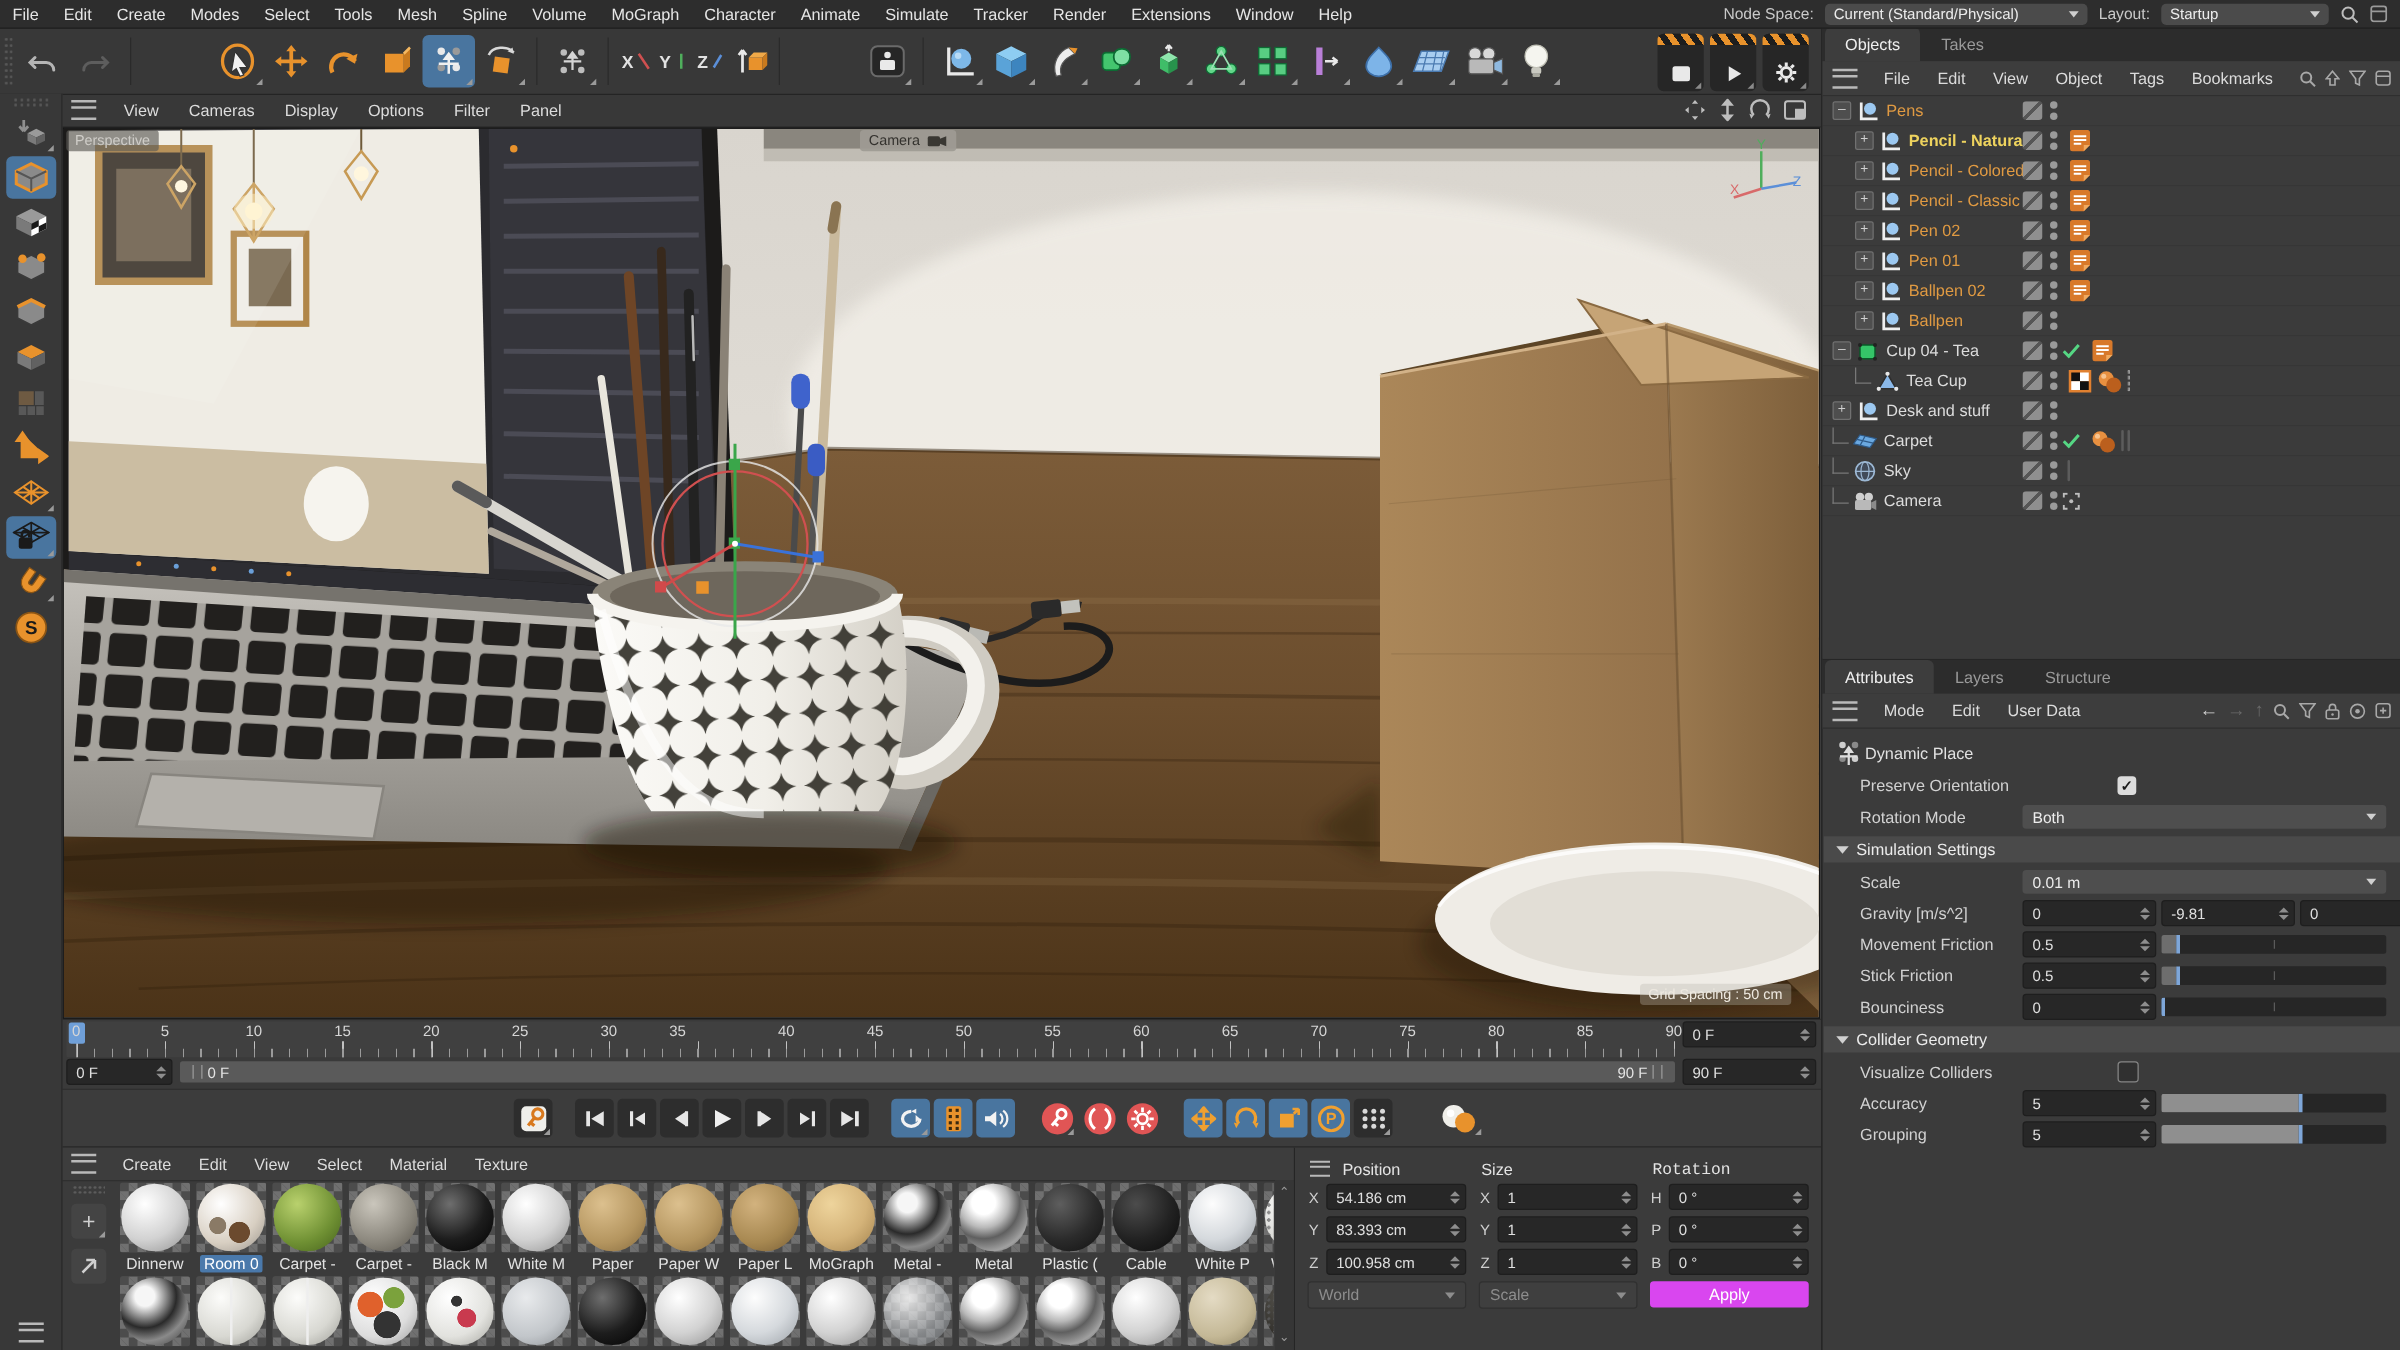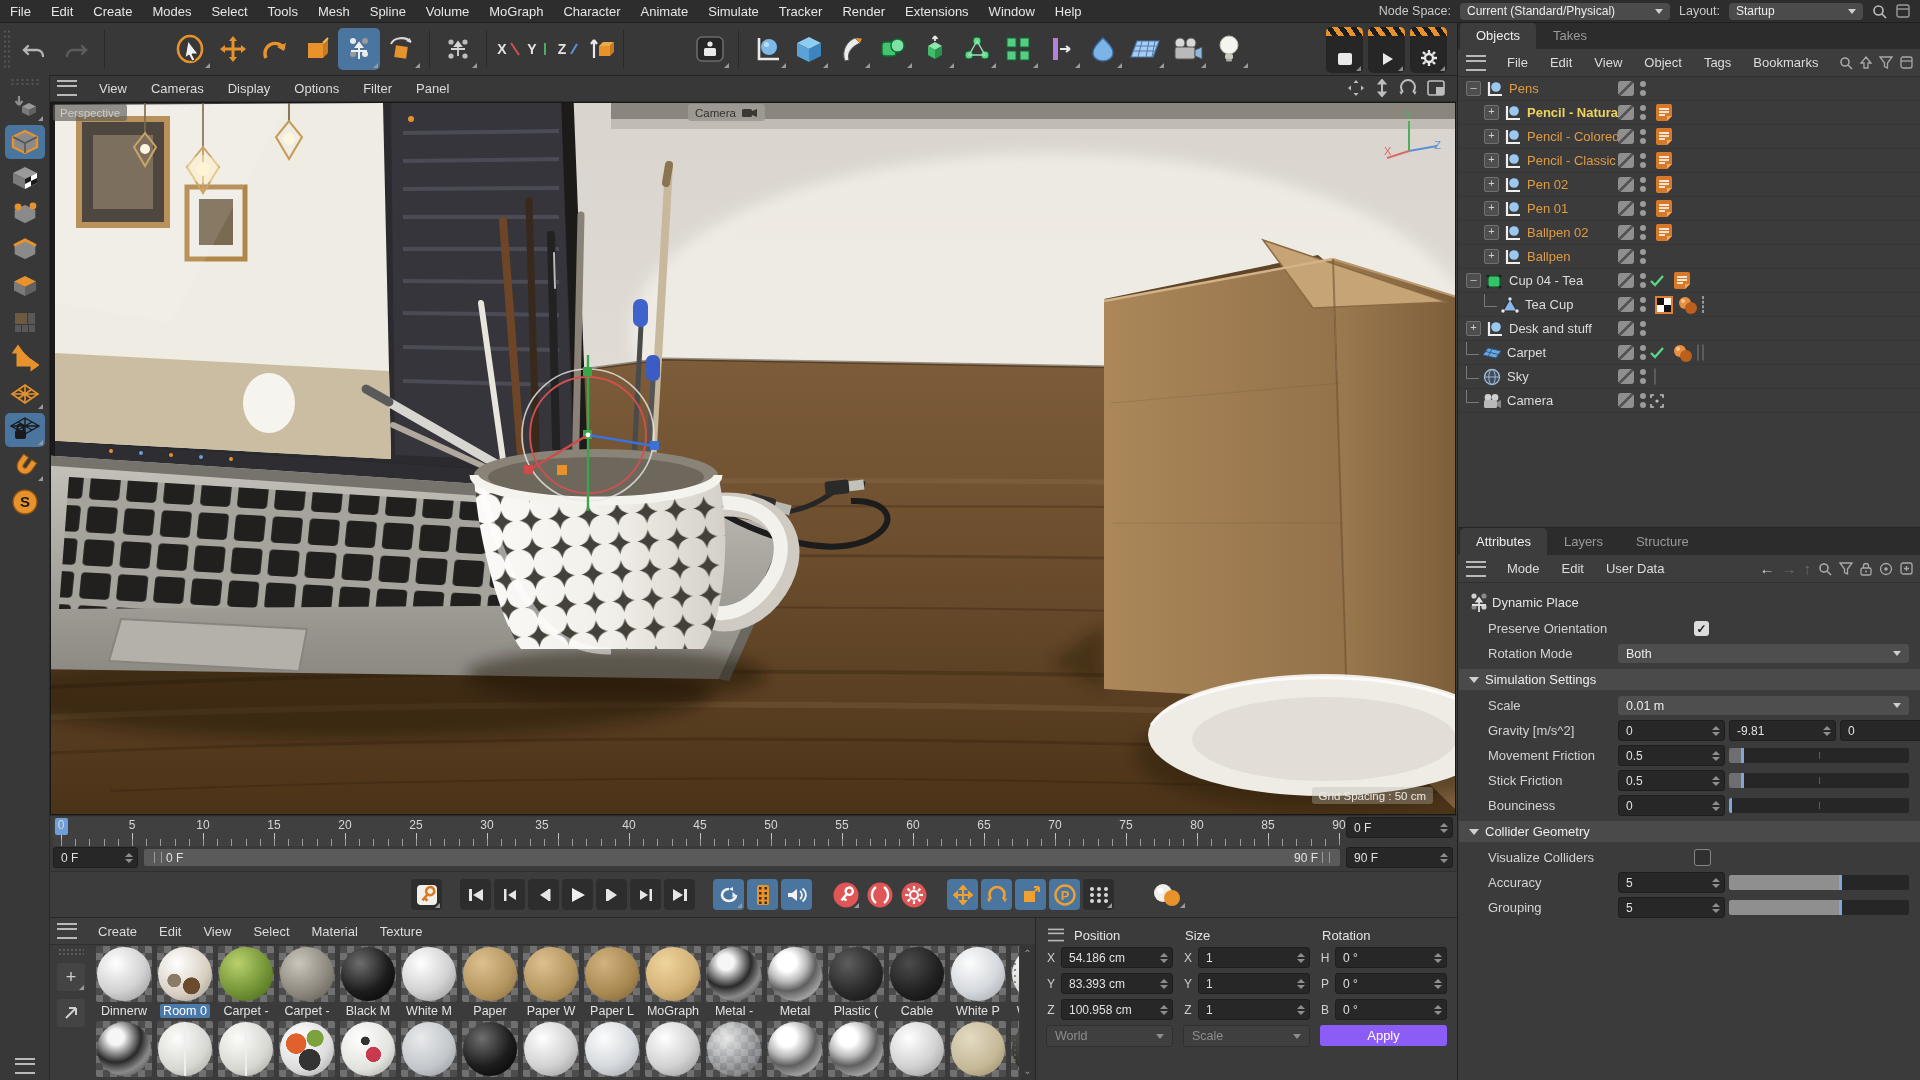--- a/index.html
+++ b/index.html
@@ -1358,7 +1358,7 @@
               </div>
           </div>
           <div class="ccol">
-            <div class="chead" style="padding-left:2px;">
+            <div class="chead" style="padding-left:2px;font-family:Liberation Mono, monospace;">
                 <span>Rotation</span>
               </div>
             <div class="crow">

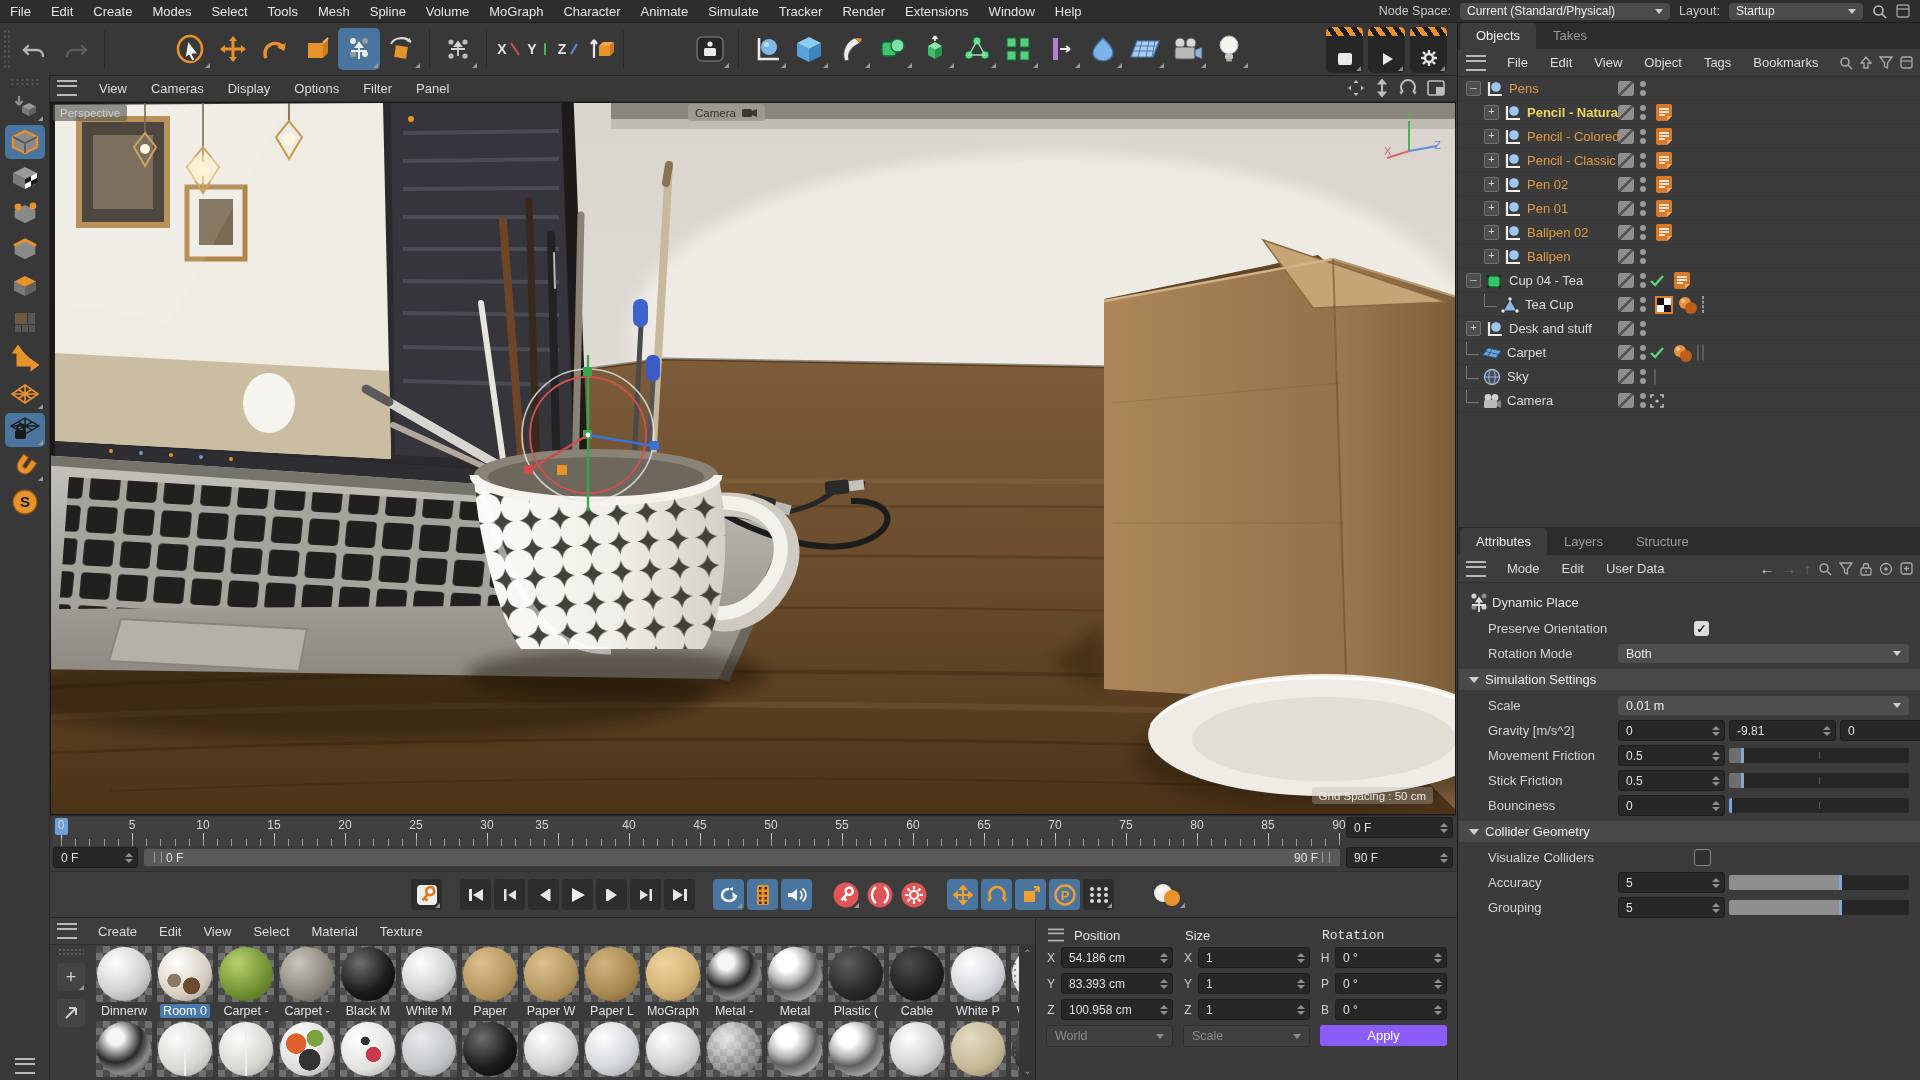--- a/index.html
+++ b/index.html
@@ -132,7 +132,7 @@
   .dim-select{background:#3f3f3f;border:1px solid #303030;border-radius:3px;height:20px;display:flex;align-items:center;
               padding:0 8px;color:#8d8d8d;font-size:12.5px;}
   .dim-select .chev{margin-left:auto;border-top-color:#8d8d8d;}
-  .apply-btn{background:#8b5cf6;border-radius:3px;height:21px;display:flex;align-items:center;justify-content:center;color:#fff;font-size:13px;}
+  .apply-btn{background:#d946ef;border-radius:3px;height:21px;display:flex;align-items:center;justify-content:center;color:#fff;font-size:13px;}
   
   .right-col{position:absolute;left:1457px;top:22px;width:463px;height:1058px;background:#3b3b3b;border-left:1px solid #202020;
              display:flex;flex-direction:column;z-index:25;}

